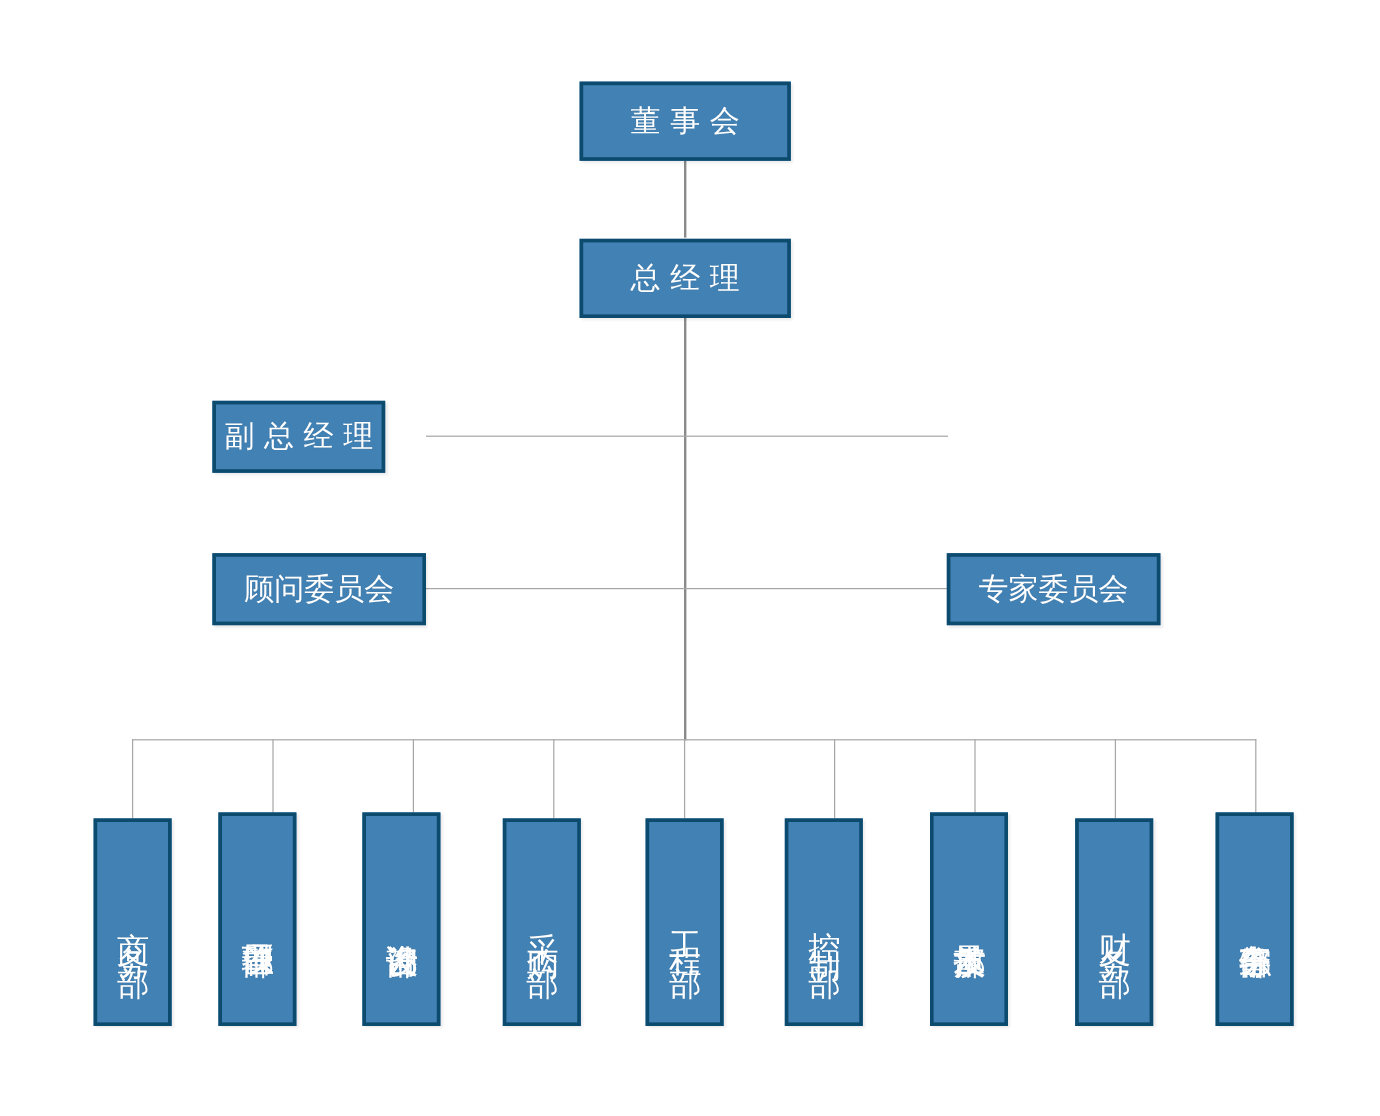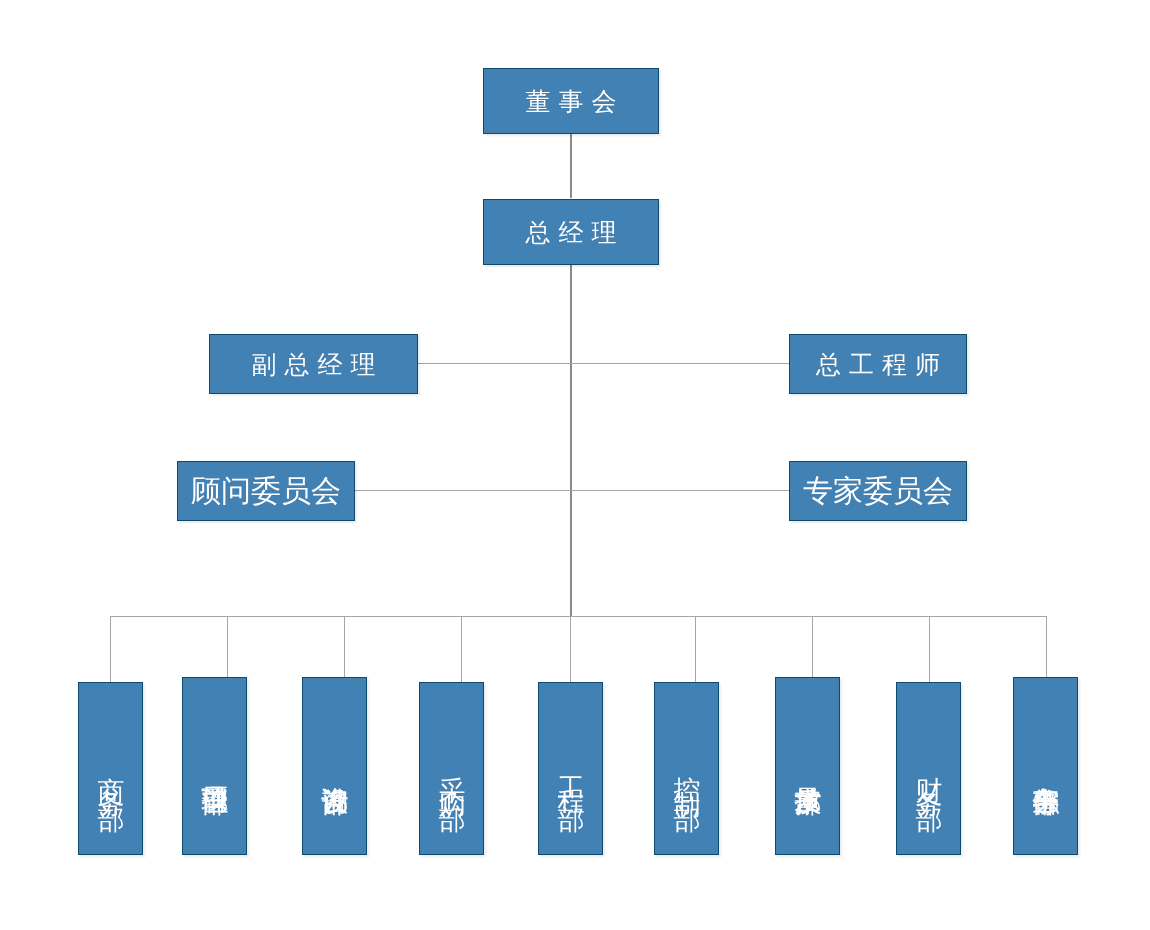--- a/index.html
+++ b/index.html
@@ -35,7 +35,7 @@
   .node {
     position: absolute;
     background: #4281B4;
-    border: 1px solid #0c4a6e;
+    border: 3px solid #0c4a6e;
     box-shadow: 2px 2px 2px rgba(0,0,0,0.08);
     color: #ffffff;
     display: flex;

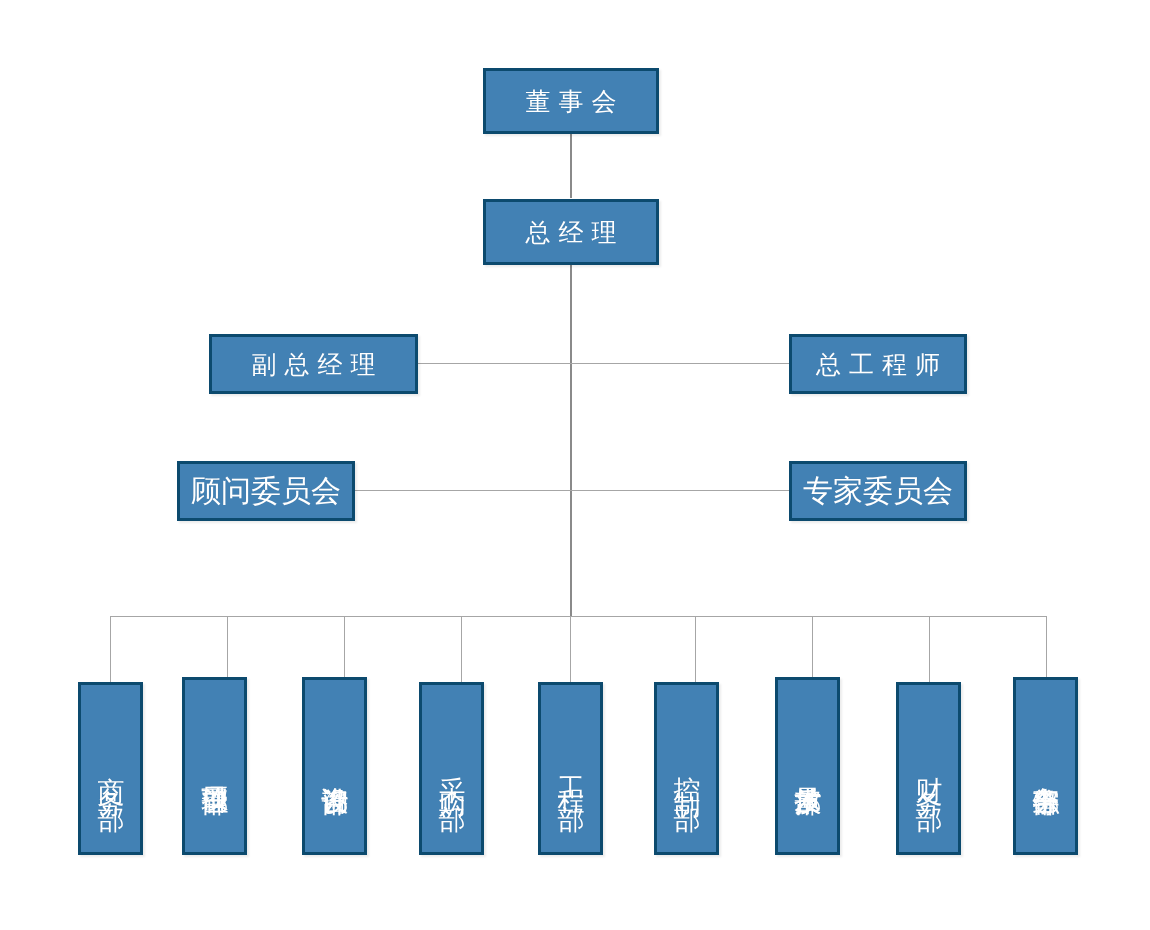--- a/index.html
+++ b/index.html
@@ -112,7 +112,7 @@
     <span class="label">总经理</span>
   </div>
 
-  <div class="node h-node" style="left:177px; top:334px; width:209px; height:60px;margin-left:32px;">
+  <div class="node h-node" style="left:177px; top:334px; width:144px; height:60px;">
     <span class="label">副总经理</span>
   </div>
 

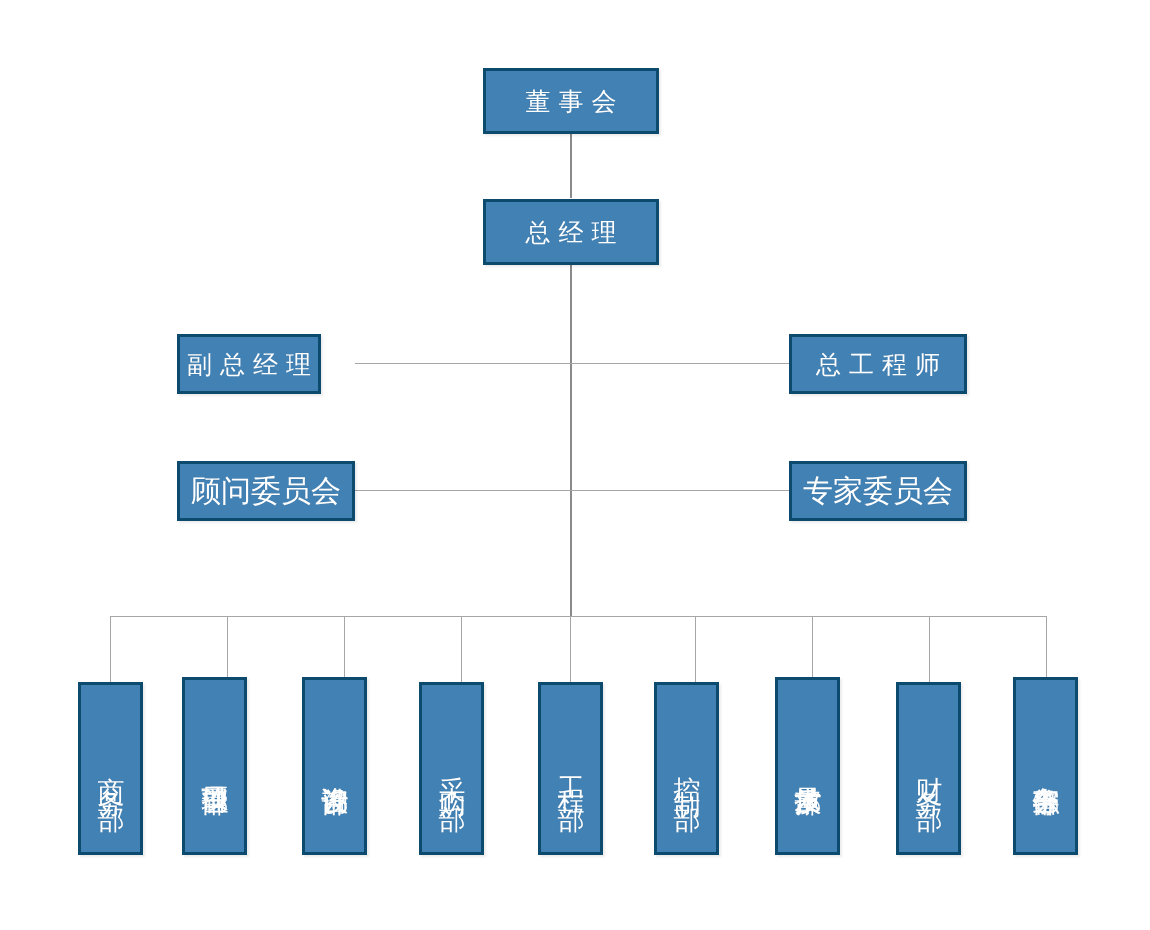--- a/index.html
+++ b/index.html
@@ -116,9 +116,6 @@
     <span class="label">副总经理</span>
   </div>
 
-  <div class="node h-node" style="left:789px; top:334px; width:178px; height:60px;">
-    <span class="label">总工程师</span>
-  </div>
 
   <div class="node h-node tight" style="left:177px; top:461px; width:178px; height:60px;">
     <span class="label">顾问委员会</span>

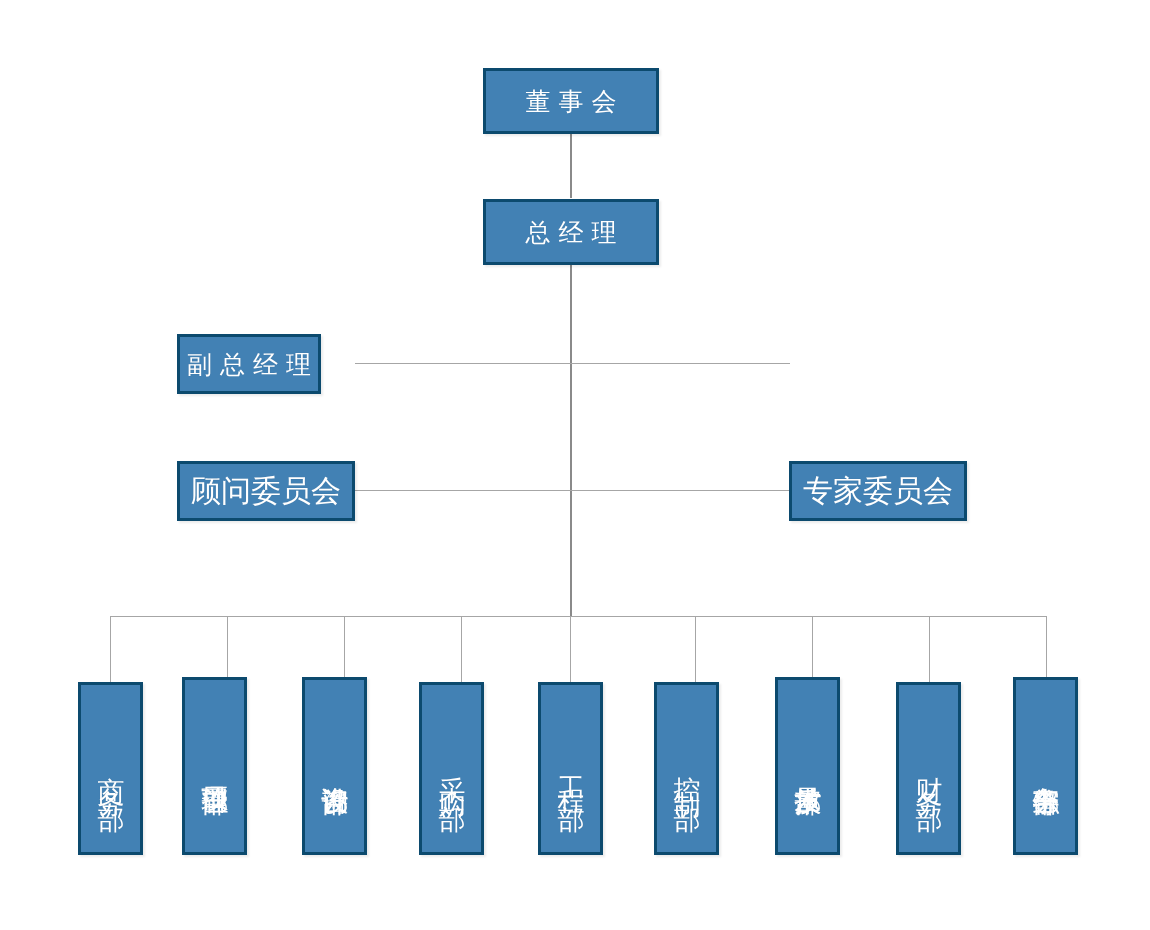--- a/index.html
+++ b/index.html
@@ -58,7 +58,7 @@
     text-indent: 8px;
   }
   .node.h-node.tight .label {
-    font-size: 30px;
+    font-size: 25px;
     letter-spacing: 0px;
     text-indent: 0px;
   }

